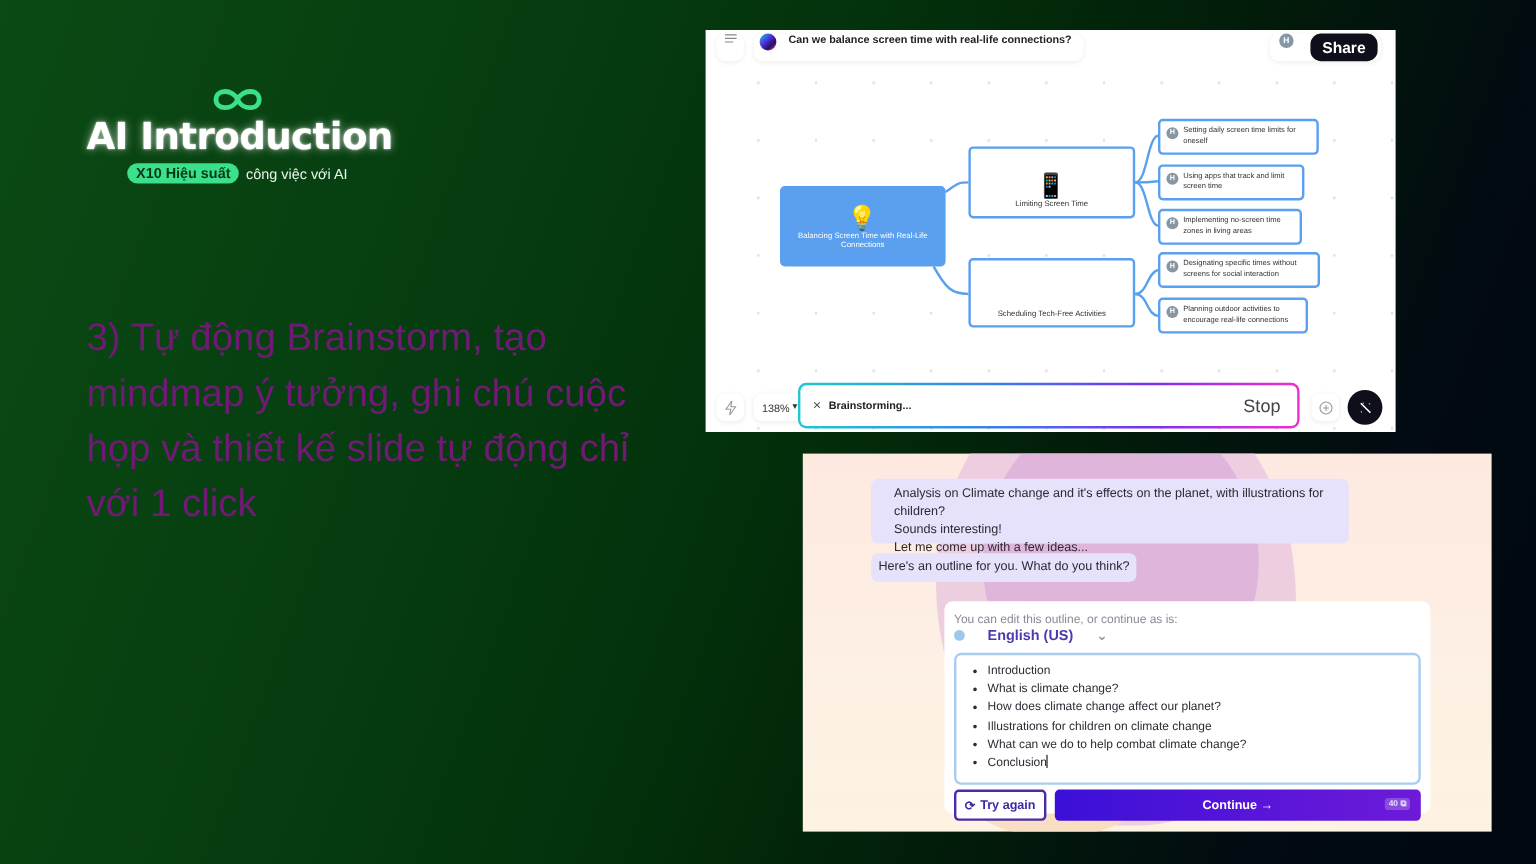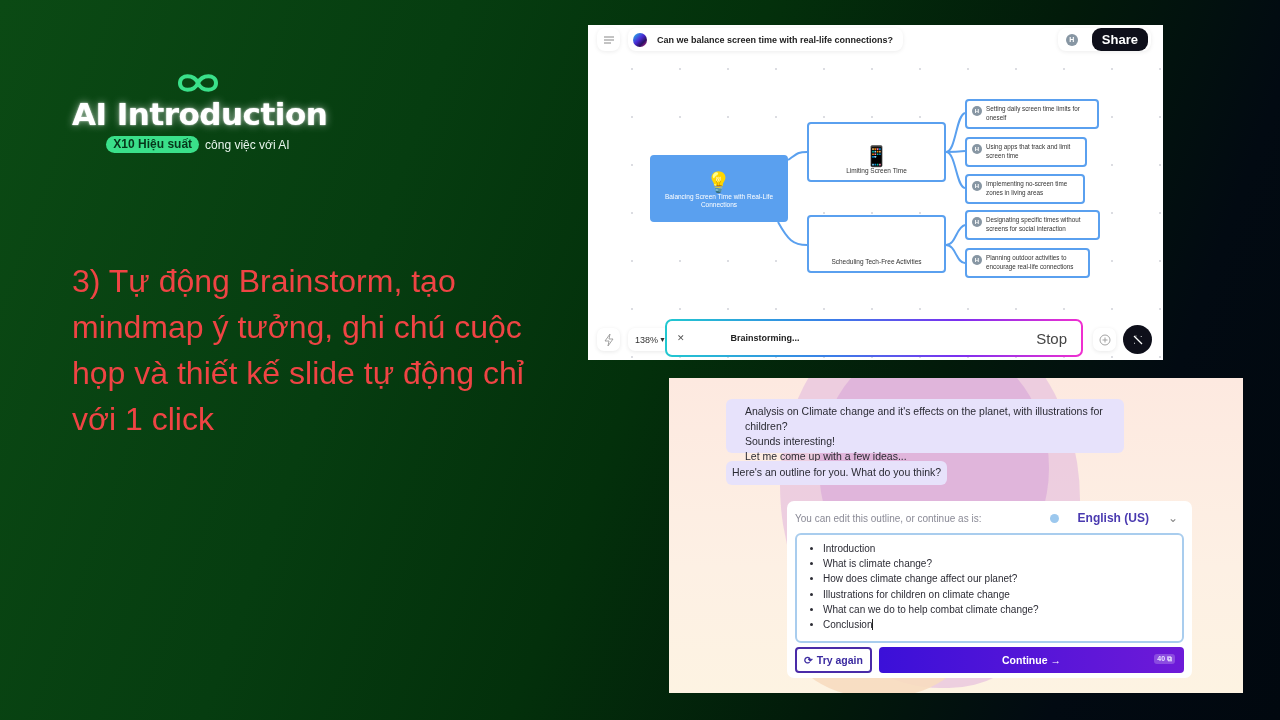--- a/index.html
+++ b/index.html
@@ -41,7 +41,7 @@
   .topbar-chip {
     position: absolute; background: #fff; border-radius: 8px;
     box-shadow: 0 1px 4px rgba(0,0,0,0.08);
-    display: flex; align-items: center;
+    display: flex; 
   }
   .menu-chip { left: 9px; top: 3px; width: 23px; height: 23px; justify-content: center; }
   .title-chip { left: 40px; top: 3px; height: 23px; padding: 0 10px 0 5px; gap: 10px; }

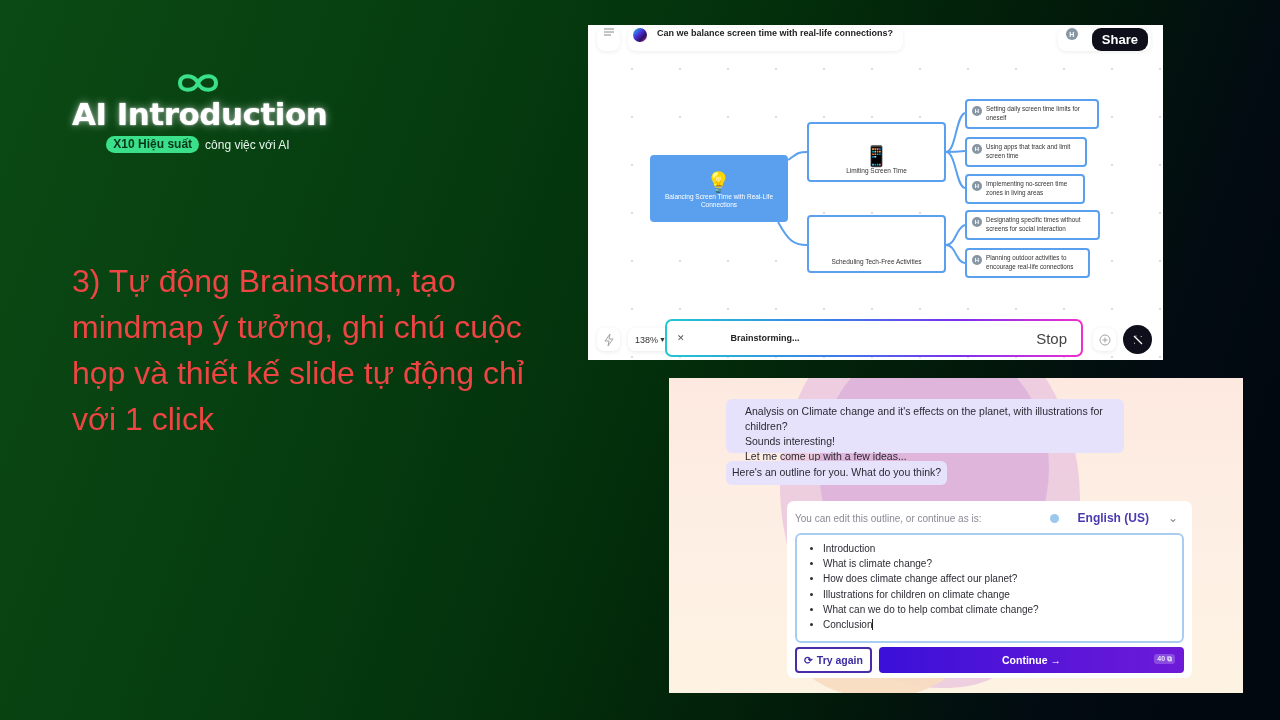--- a/index.html
+++ b/index.html
@@ -28,7 +28,7 @@
 
   .headline {
     position: absolute; left: 72px; top: 258px; width: 470px;
-    font-family: "Liberation Sans", sans-serif; font-size: 32px; line-height: 46px; color: #ef4444;
+    font-family: "Liberation Sans", sans-serif; font-size: 32px; line-height: 46px; color: #701a75;
   }
 
   

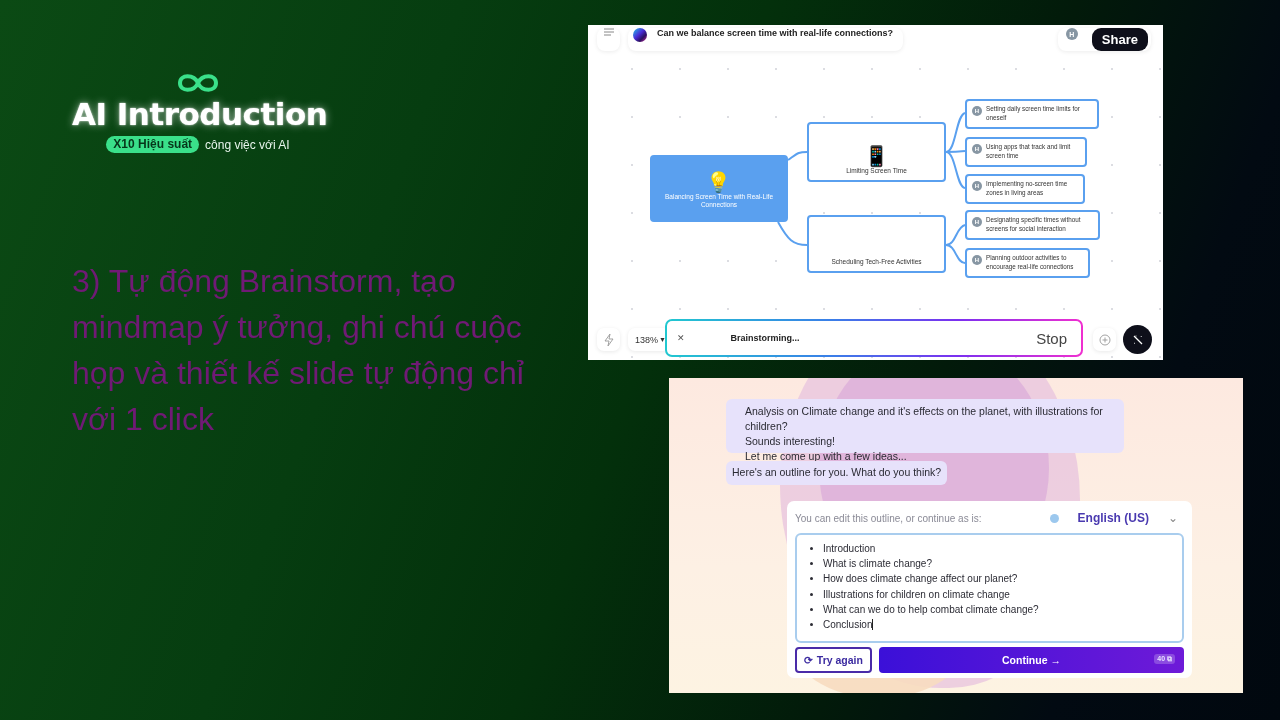--- a/index.html
+++ b/index.html
@@ -89,7 +89,7 @@
     width: 100%; height: 100%; background: #fff; border-radius: 5px;
     display: flex; align-items: center; padding: 0 14px 0 10px; gap: 6px;
   }
-  .bs-label { font-size: 9px; font-weight: 700; color: #222; flex: 1; margin-left: 40px; }
+  .bs-label { font-size: 9px; font-weight: 700; color: #222; flex: 1; }
   .bs-stop { font-size: 15px; color: #444; }
   .plus-chip { left: 505px; top: 303px; width: 23px; height: 23px; }
   .magic-btn {

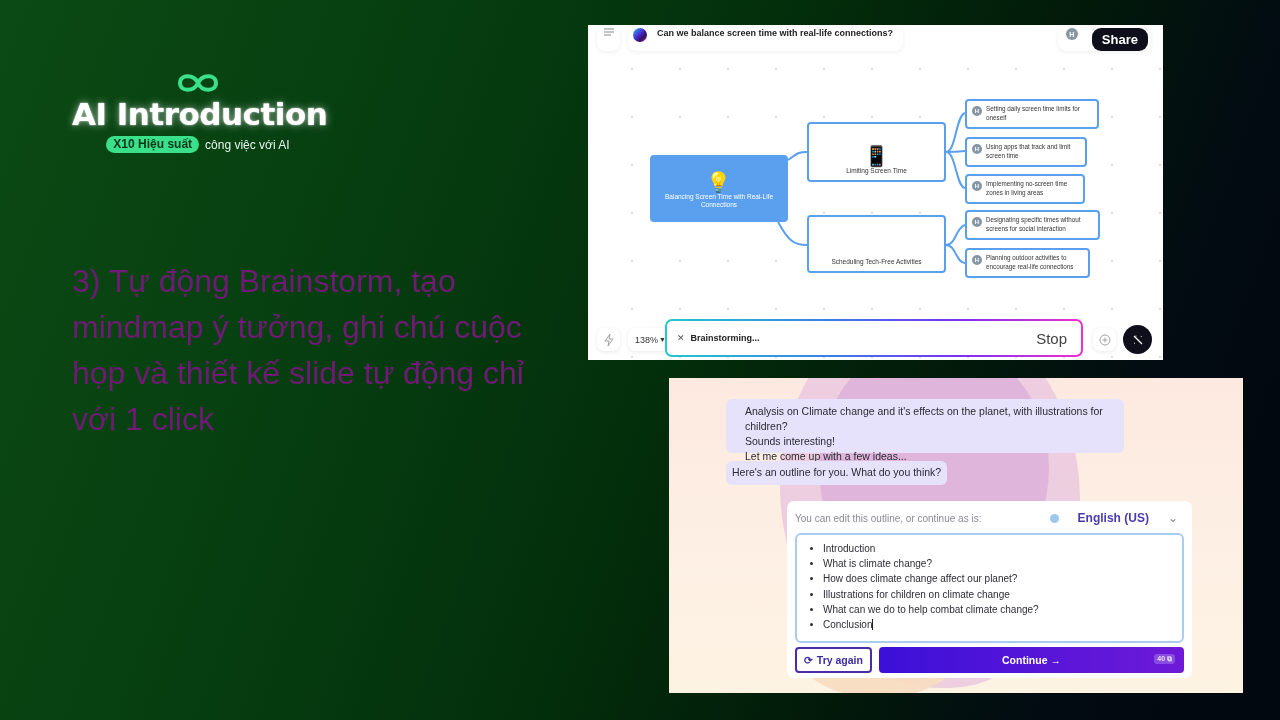--- a/index.html
+++ b/index.html
@@ -124,7 +124,7 @@
     position: absolute; left: 118px; top: 123px; width: 405px; height: 177px; background: #fff;
     border-radius: 7px; padding: 10px 8px 8px 8px;
   }
-  .card-head { display: flex; justify-content: space-between; align-items: center; font-size: 10px; color: #8a8a96; padding: 0 6px 0 0; }
+  .card-head { display: flex; justify-content: space-between; font-size: 10px; color: #8a8a96; padding: 0 6px 0 0; flex-direction: column; }
   .lang { display: flex; align-items: center; gap: 19px; color: #4a3ab0; font-weight: 700; font-size: 12px; }
   .globe { width: 9px; height: 9px; border-radius: 50%; background: #9cc8ee; }
   .outline-box {

